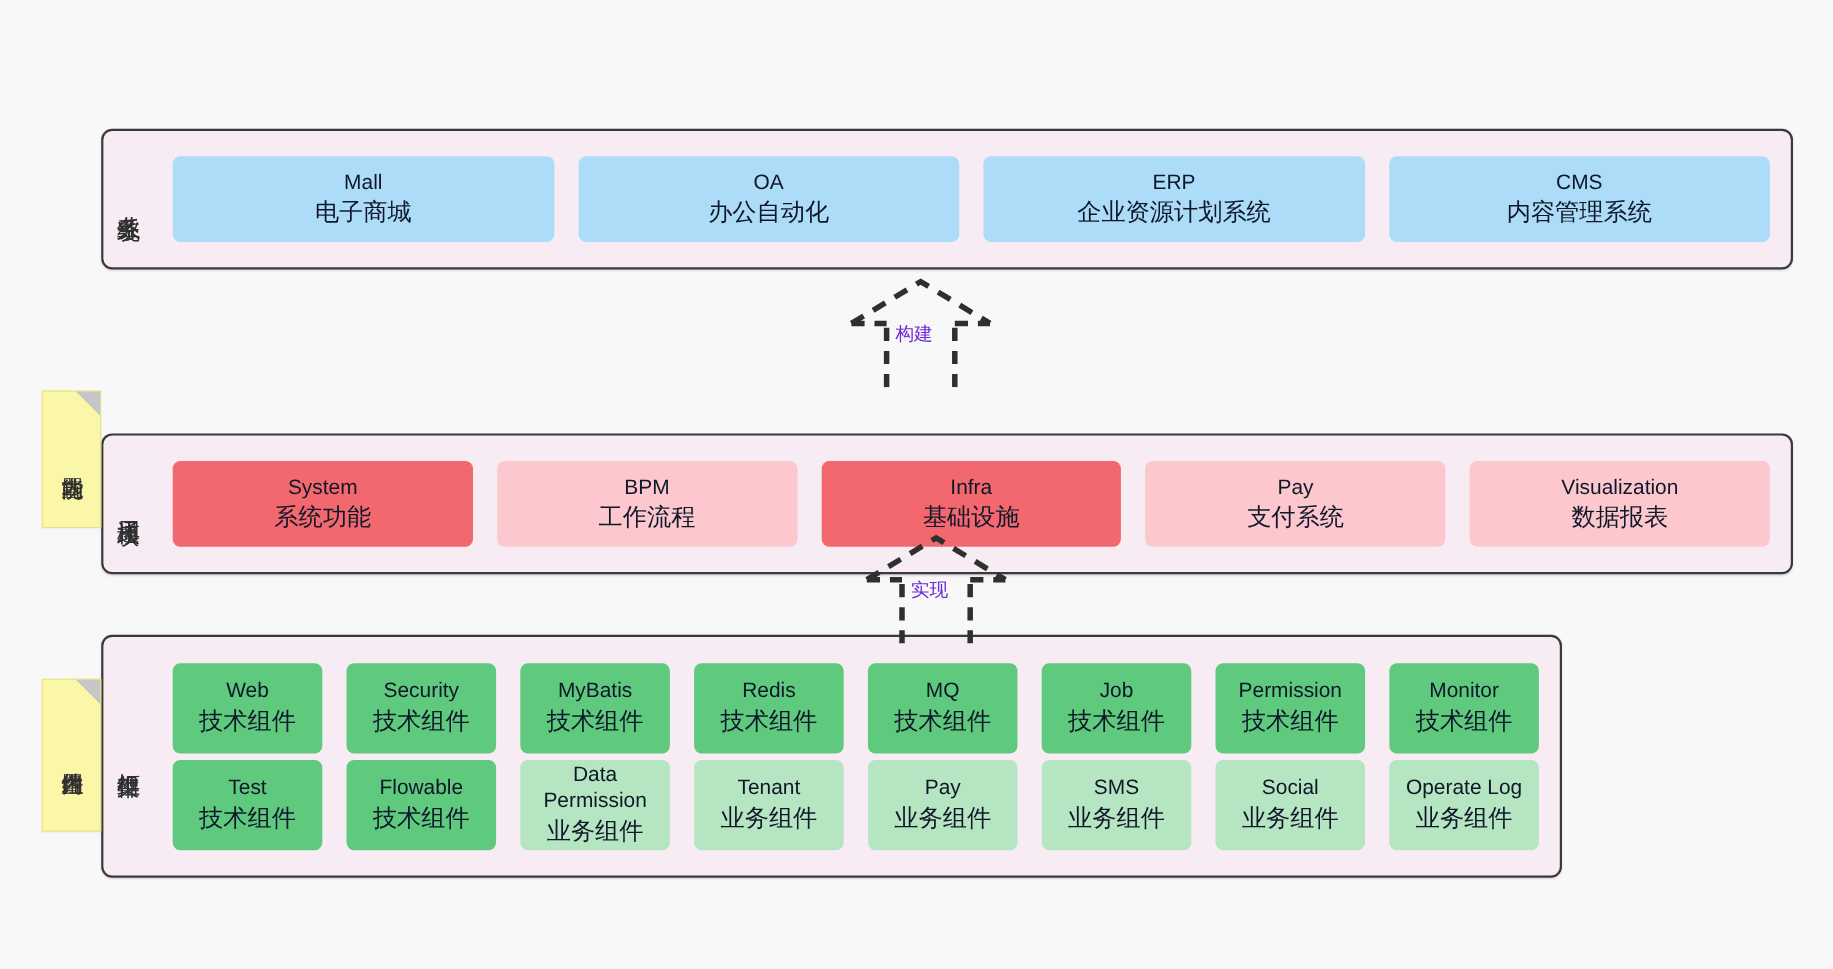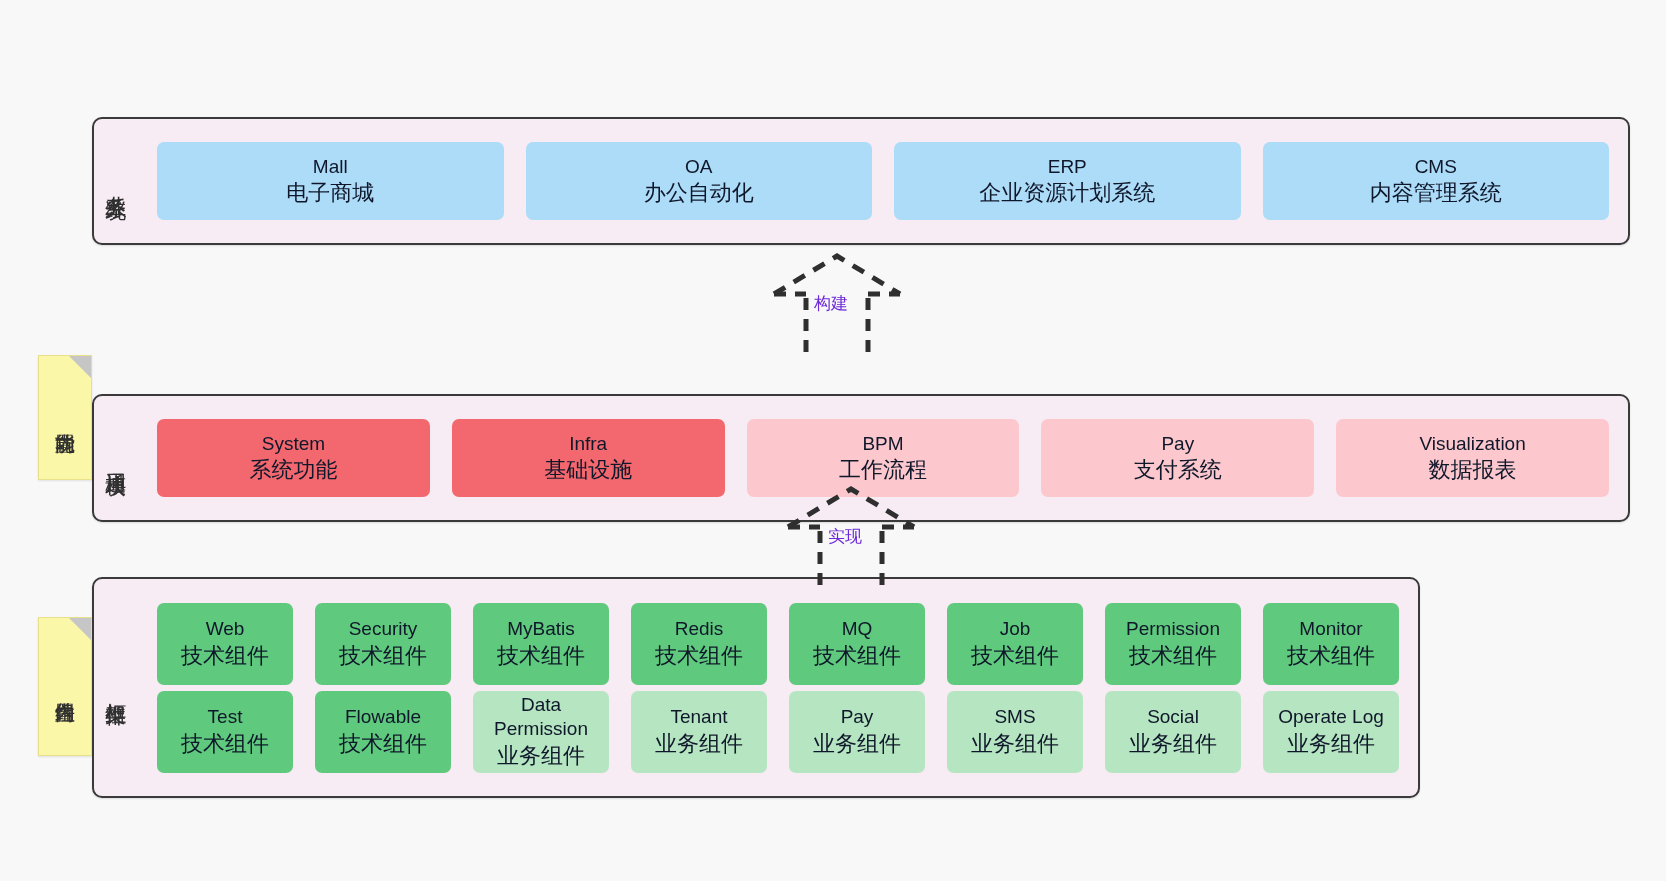--- a/index.html
+++ b/index.html
@@ -193,13 +193,13 @@
       <span class="en">System</span>
       <span class="cn">系统功能</span>
     </div>
+    <div class="card pink">
+      <span class="en">BPM</span>
+      <span class="cn">工作流程</span>
+    </div>
     <div class="card red">
       <span class="en">Infra</span>
       <span class="cn">基础设施</span>
-    </div>
-    <div class="card pink">
-      <span class="en">BPM</span>
-      <span class="cn">工作流程</span>
     </div>
     <div class="card pink">
       <span class="en">Pay</span>

